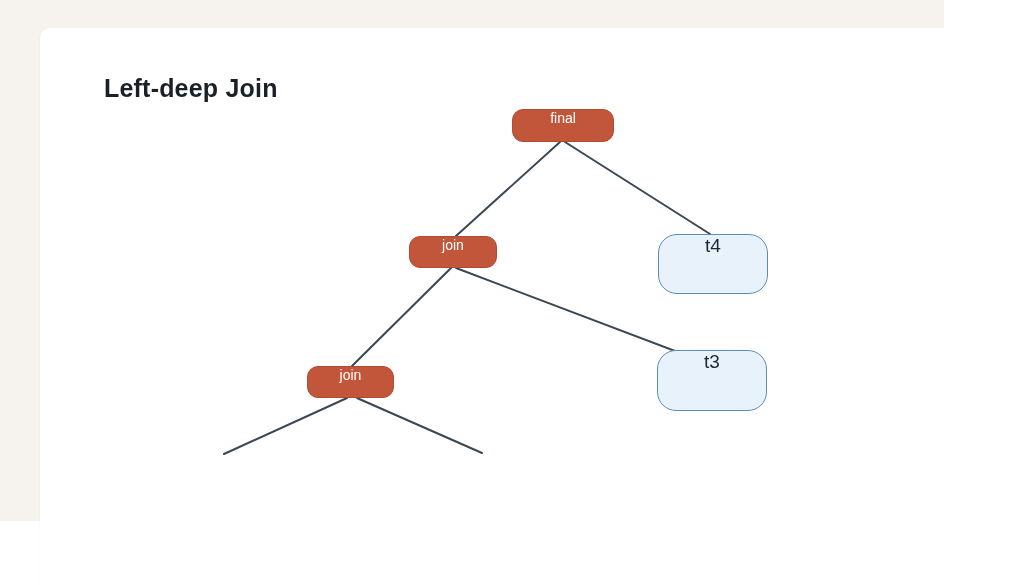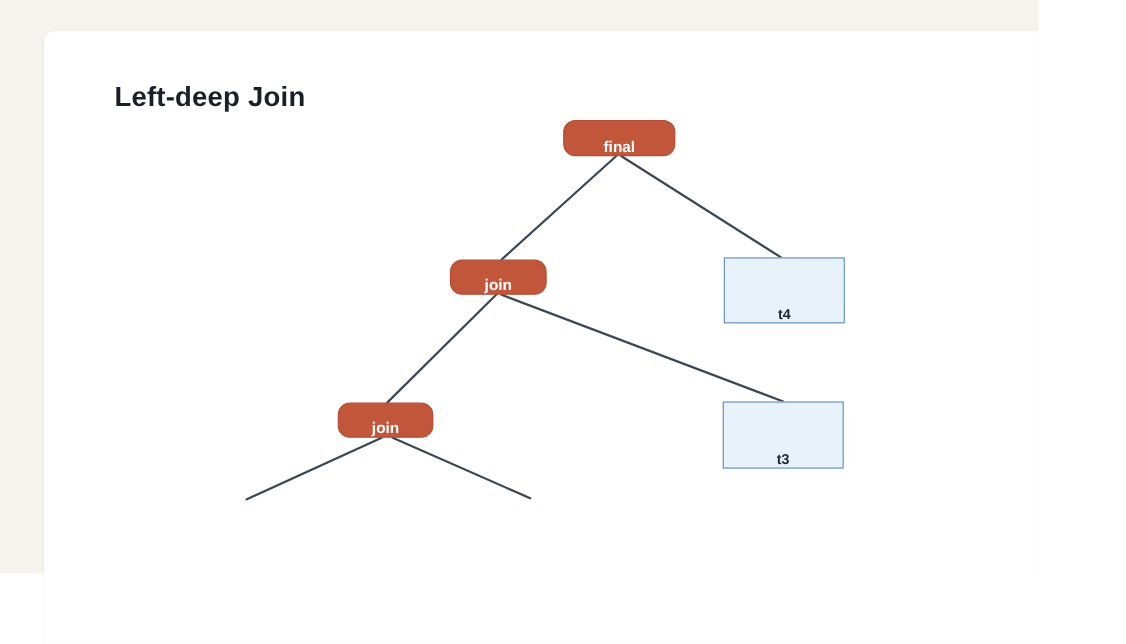--- a/index.html
+++ b/index.html
@@ -60,10 +60,10 @@
   .node {
     position: absolute;
     display: flex;
-    align-items: flex-end;
+    align-items: flex-start;
     justify-content: center;
     box-sizing: border-box;
-    font-weight: bold;
+    font-weight: normal;
   }
   .node.op {
     background: var(--op-fill, #c1563a);

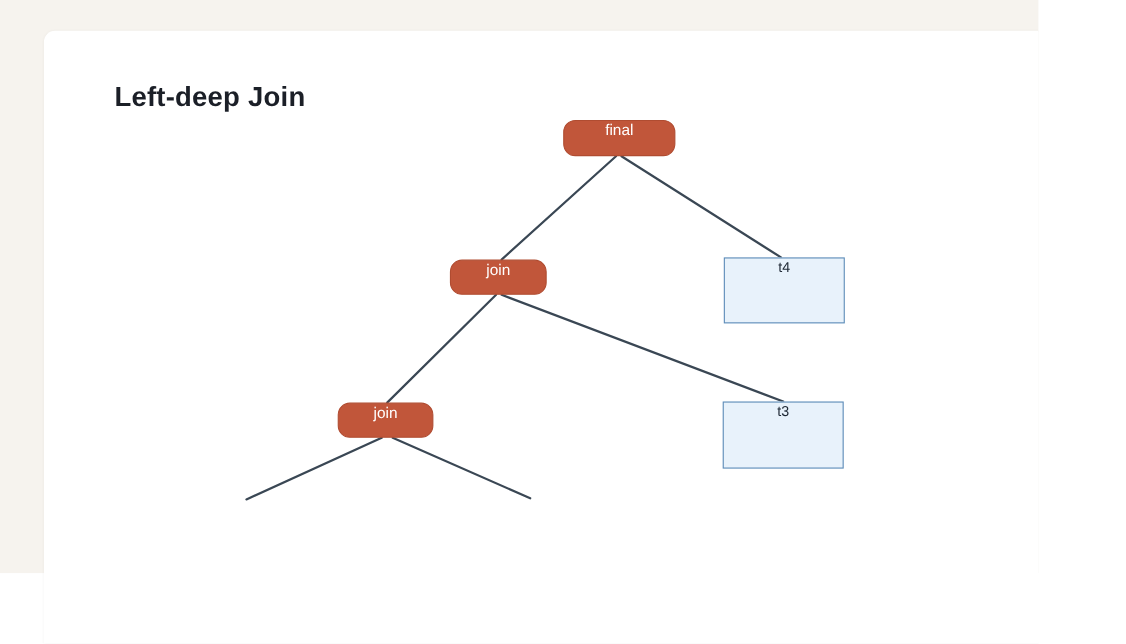--- a/index.html
+++ b/index.html
@@ -75,9 +75,9 @@
   .node.table {
     background: var(--table-fill, #e8f2fb);
     border: 1.5px solid var(--table-border, #5e8cb8);
-    border-radius: 0;
+    border-radius: 19px;
     color: var(--table-text, #1d2733);
-    font-size: 13px;
+    font-size: 19px;
   }
 </style>
 </head>

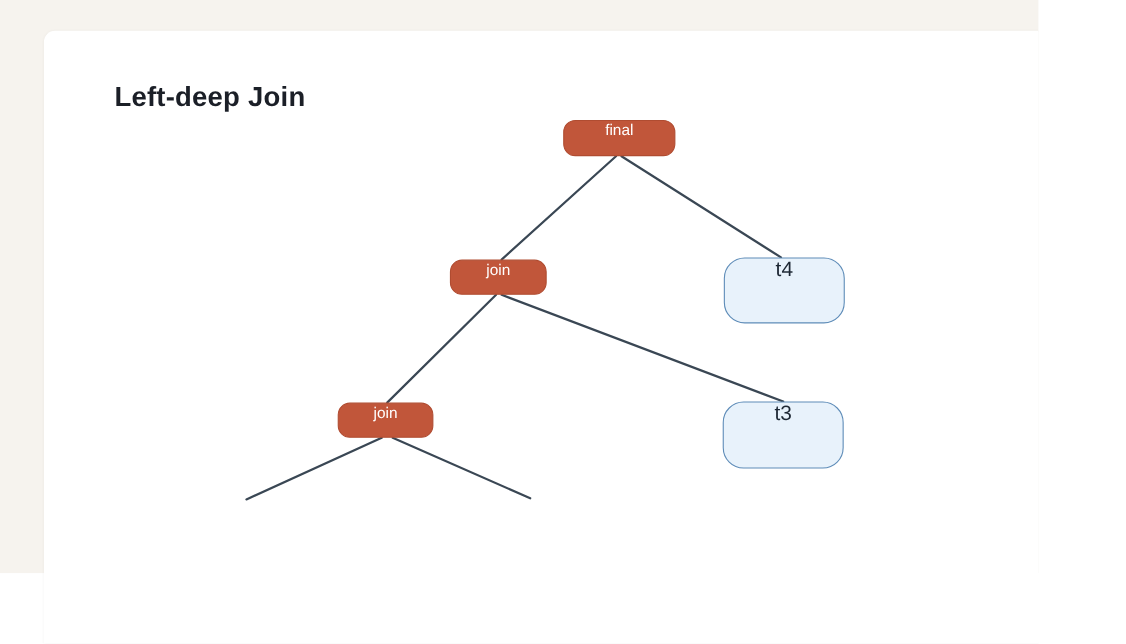--- a/index.html
+++ b/index.html
@@ -112,7 +112,7 @@
     <div class="node op" style="left: 307px; top: 366px; width: 87px; height: 32px;">
       <span>join</span>
     </div>
-    <div class="node table" style="left: 657px; top: 365px; width: 110px; height: 61px;">
+    <div class="node table" style="left: 657px; top: 350px; width: 110px; height: 61px;">
       <span>t3</span>
     </div>
   </div>

